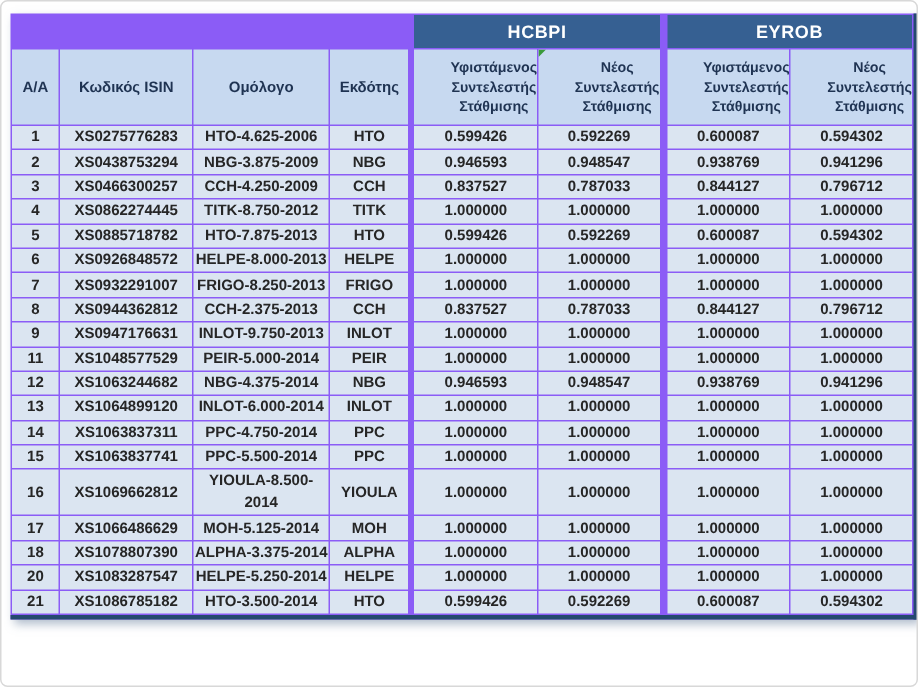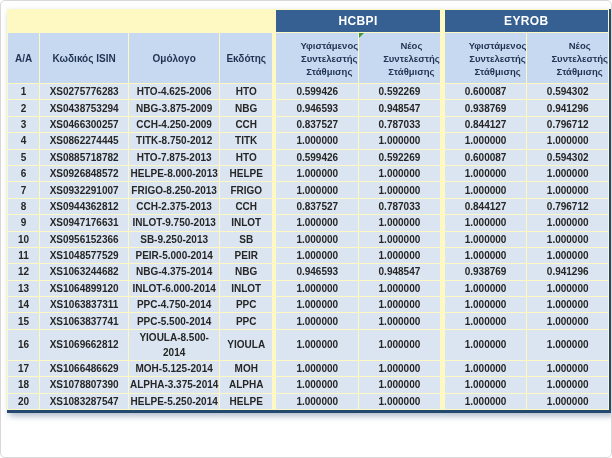--- a/index.html
+++ b/index.html
@@ -20,7 +20,7 @@
   .table-wrap {
     position: absolute;
     left: 7px; top: 9px;
-    background: #fef9c3;
+    background: #8b5cf6;
     border-right: 3px solid #24496f;
     border-bottom: 3px solid #24496f;
     box-shadow: 2px 3px 6px rgba(110,132,160,0.55);

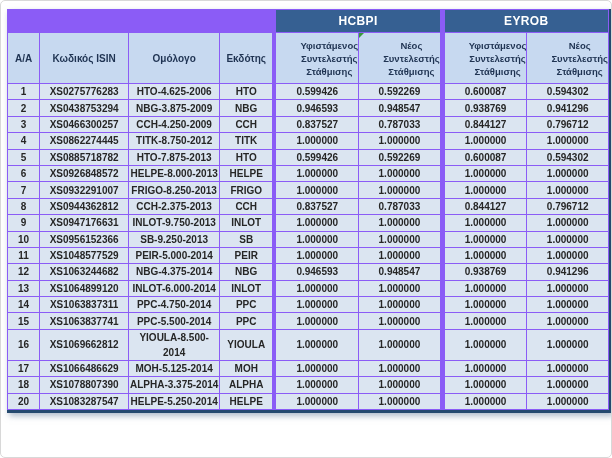--- a/index.html
+++ b/index.html
@@ -239,18 +239,6 @@
           <td>1.000000</td>
         </tr>
         <tr class="data-row">
-          <td>10</td>
-          <td>XS0956152366</td>
-          <td>SB-9.250-2013</td>
-          <td>SB</td>
-          <td class="spacer"></td>
-          <td>1.000000</td>
-          <td>1.000000</td>
-          <td class="spacer"></td>
-          <td>1.000000</td>
-          <td>1.000000</td>
-        </tr>
-        <tr class="data-row">
           <td>11</td>
           <td>XS1048577529</td>
           <td>PEIR-5.000-2014</td>

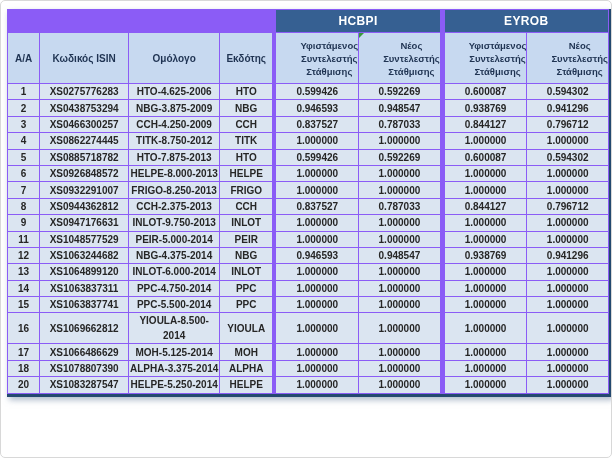--- a/index.html
+++ b/index.html
@@ -346,6 +346,18 @@
           <td>1.000000</td>
           <td>1.000000</td>
         </tr>
+        <tr class="data-row">
+          <td>21</td>
+          <td>XS1086785182</td>
+          <td>HTO-3.500-2014</td>
+          <td>HTO</td>
+          <td class="spacer"></td>
+          <td>0.599426</td>
+          <td>0.592269</td>
+          <td class="spacer"></td>
+          <td>0.600087</td>
+          <td>0.594302</td>
+        </tr>
       </tbody>
   </table>
 </div>

